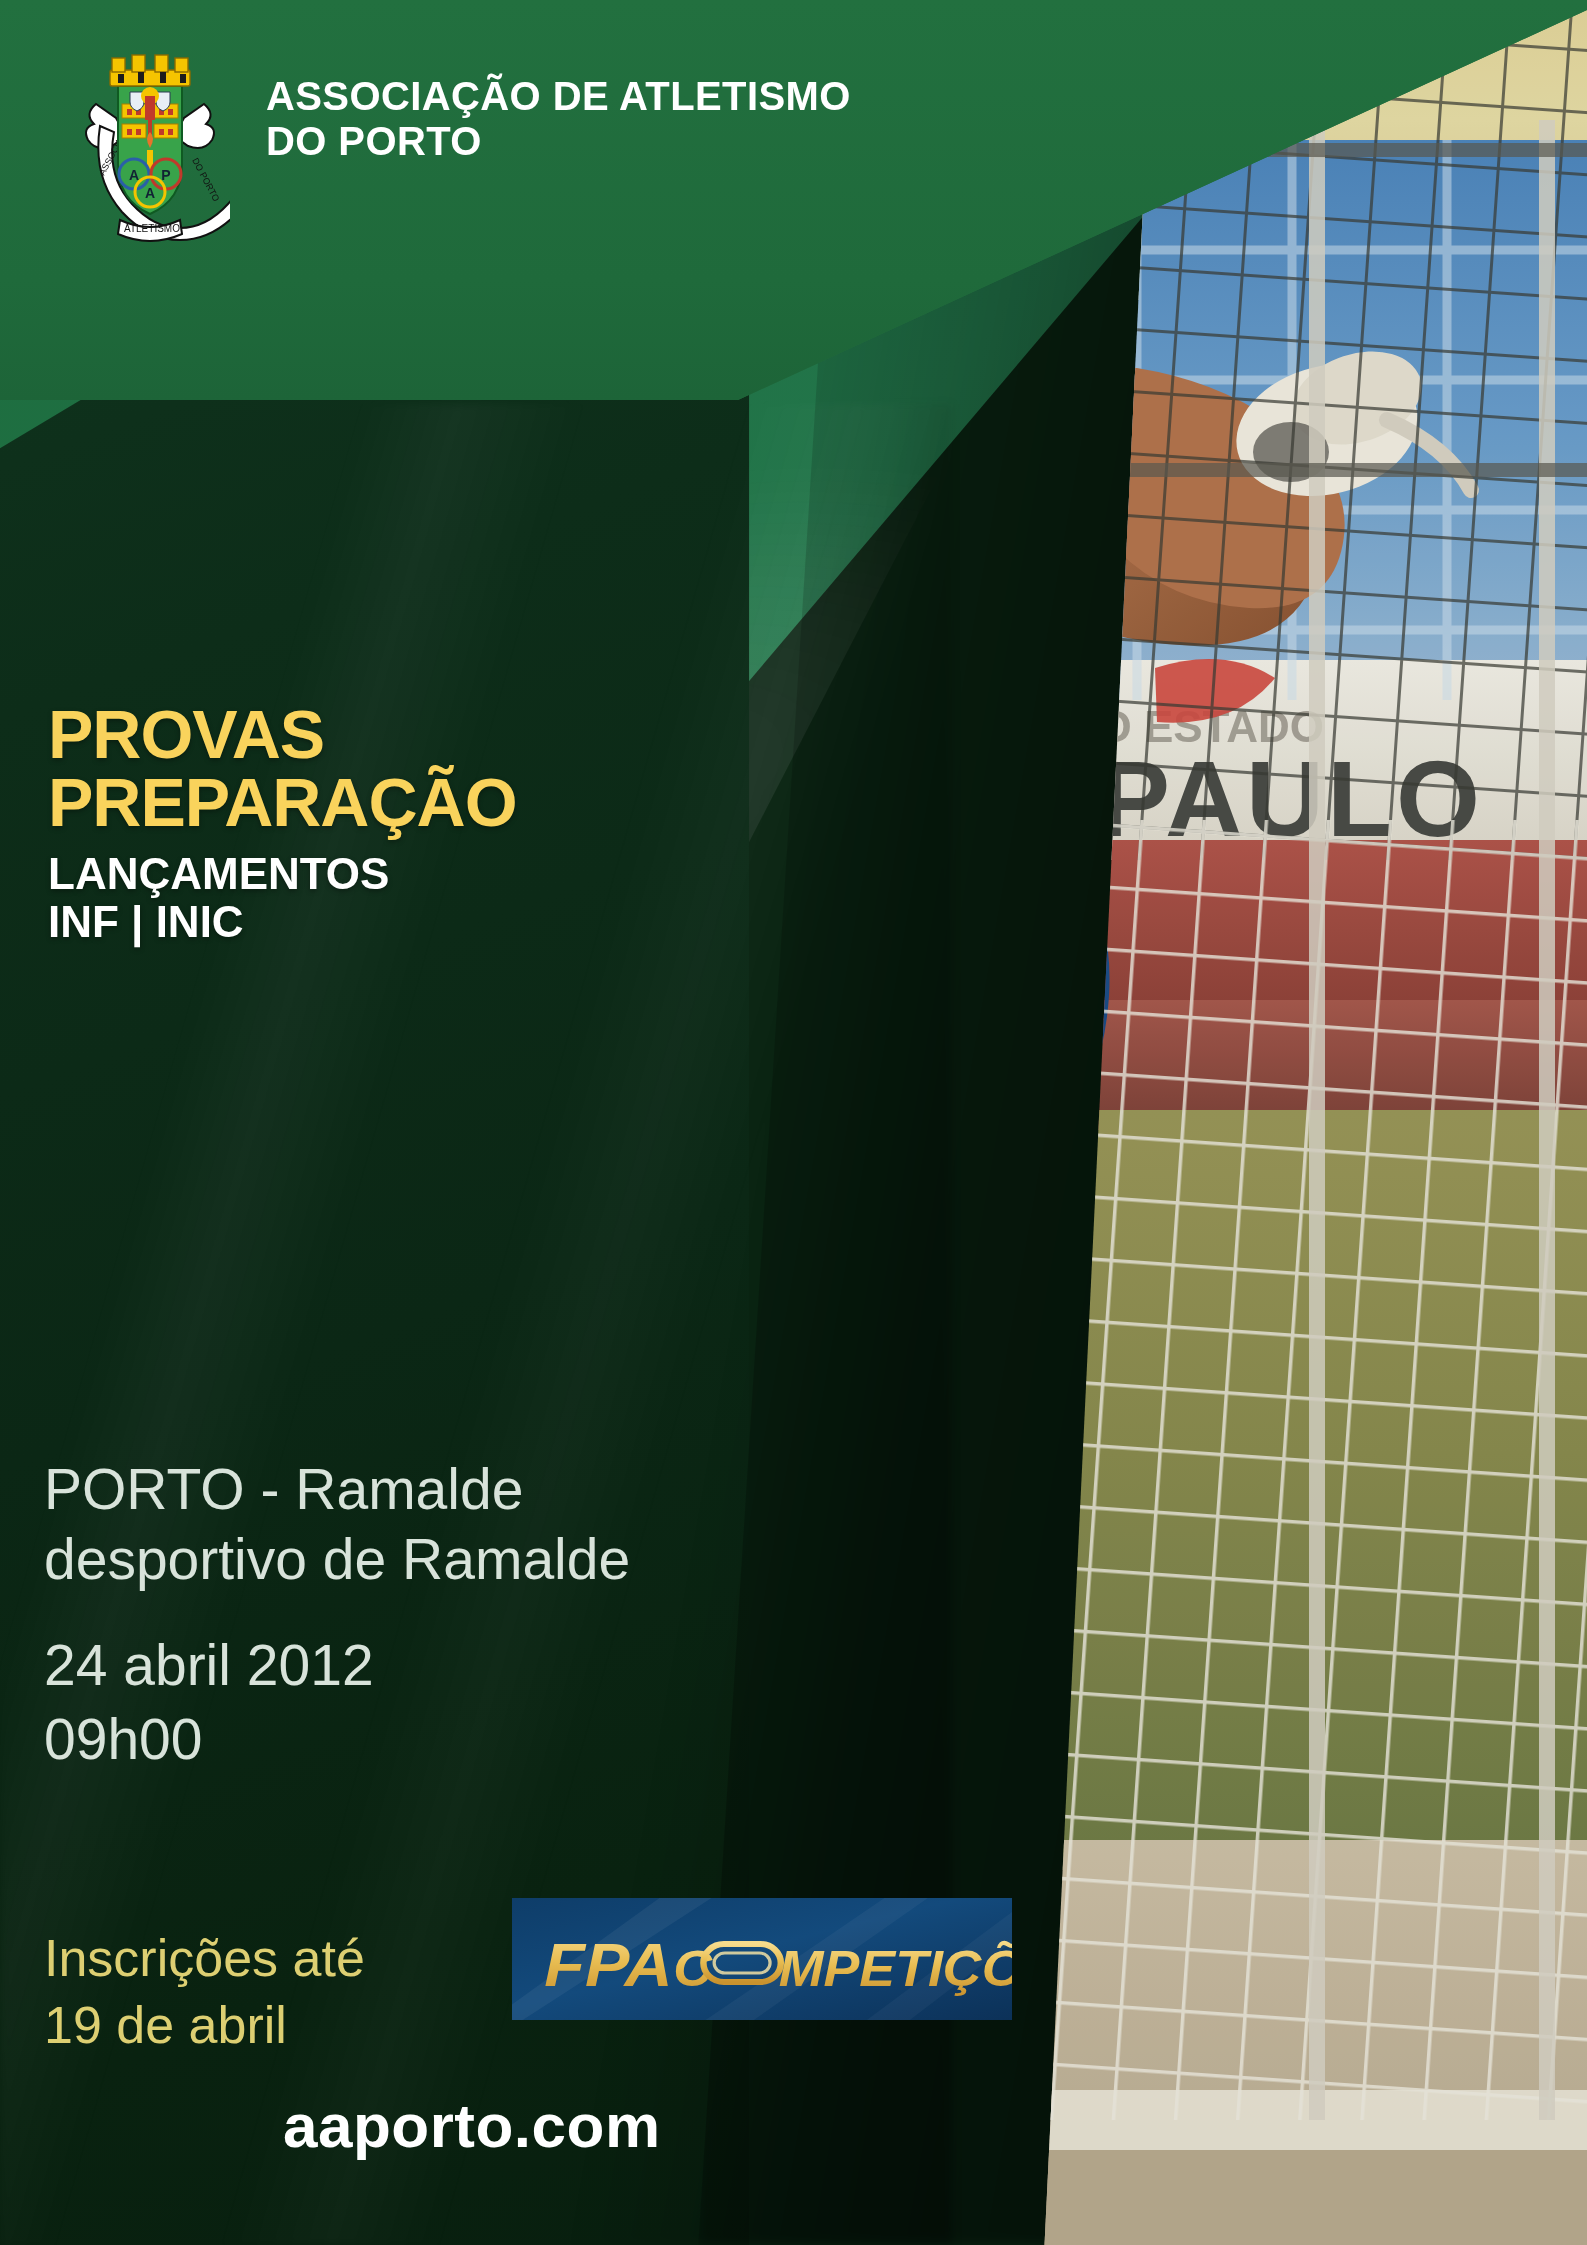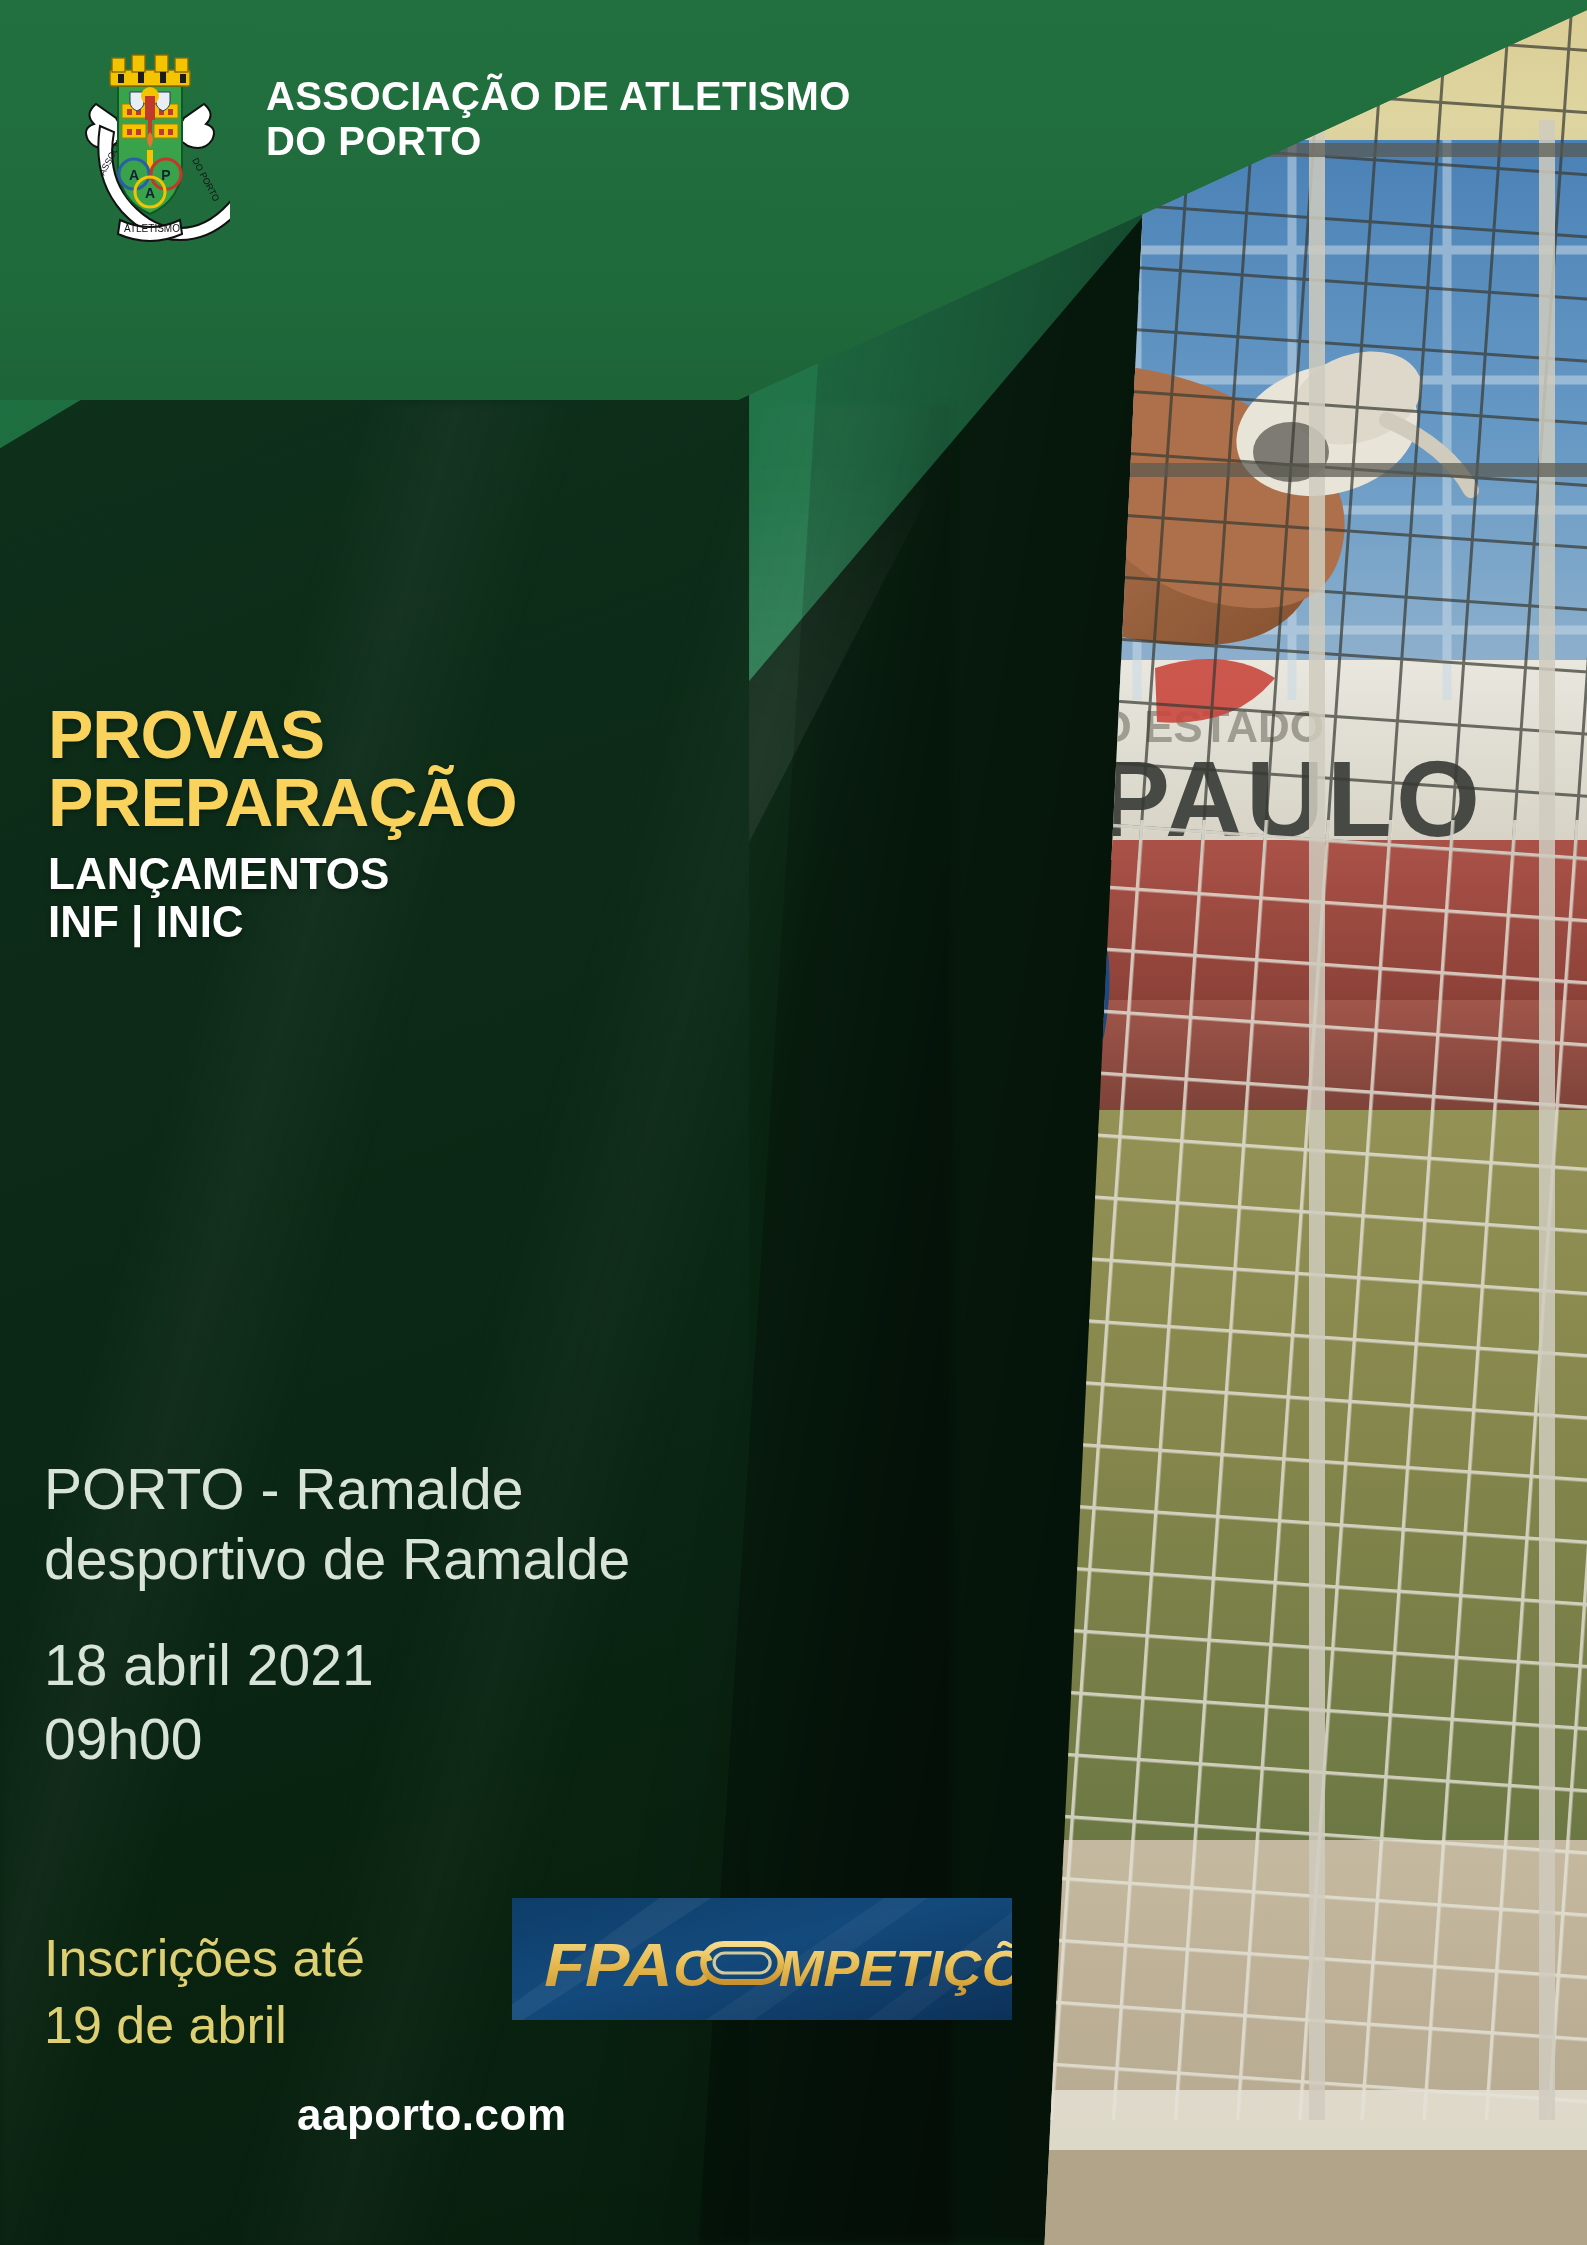--- a/index.html
+++ b/index.html
@@ -331,7 +331,7 @@
   <div class="details">
     <div class="d-venue">PORTO - Ramalde
 desportivo de Ramalde</div>
-    <div class="d-date">18 abril 2021</div>
+    <div class="d-date">24 abril 2012</div>
     <div class="d-time">09h00</div>
   </div>
 

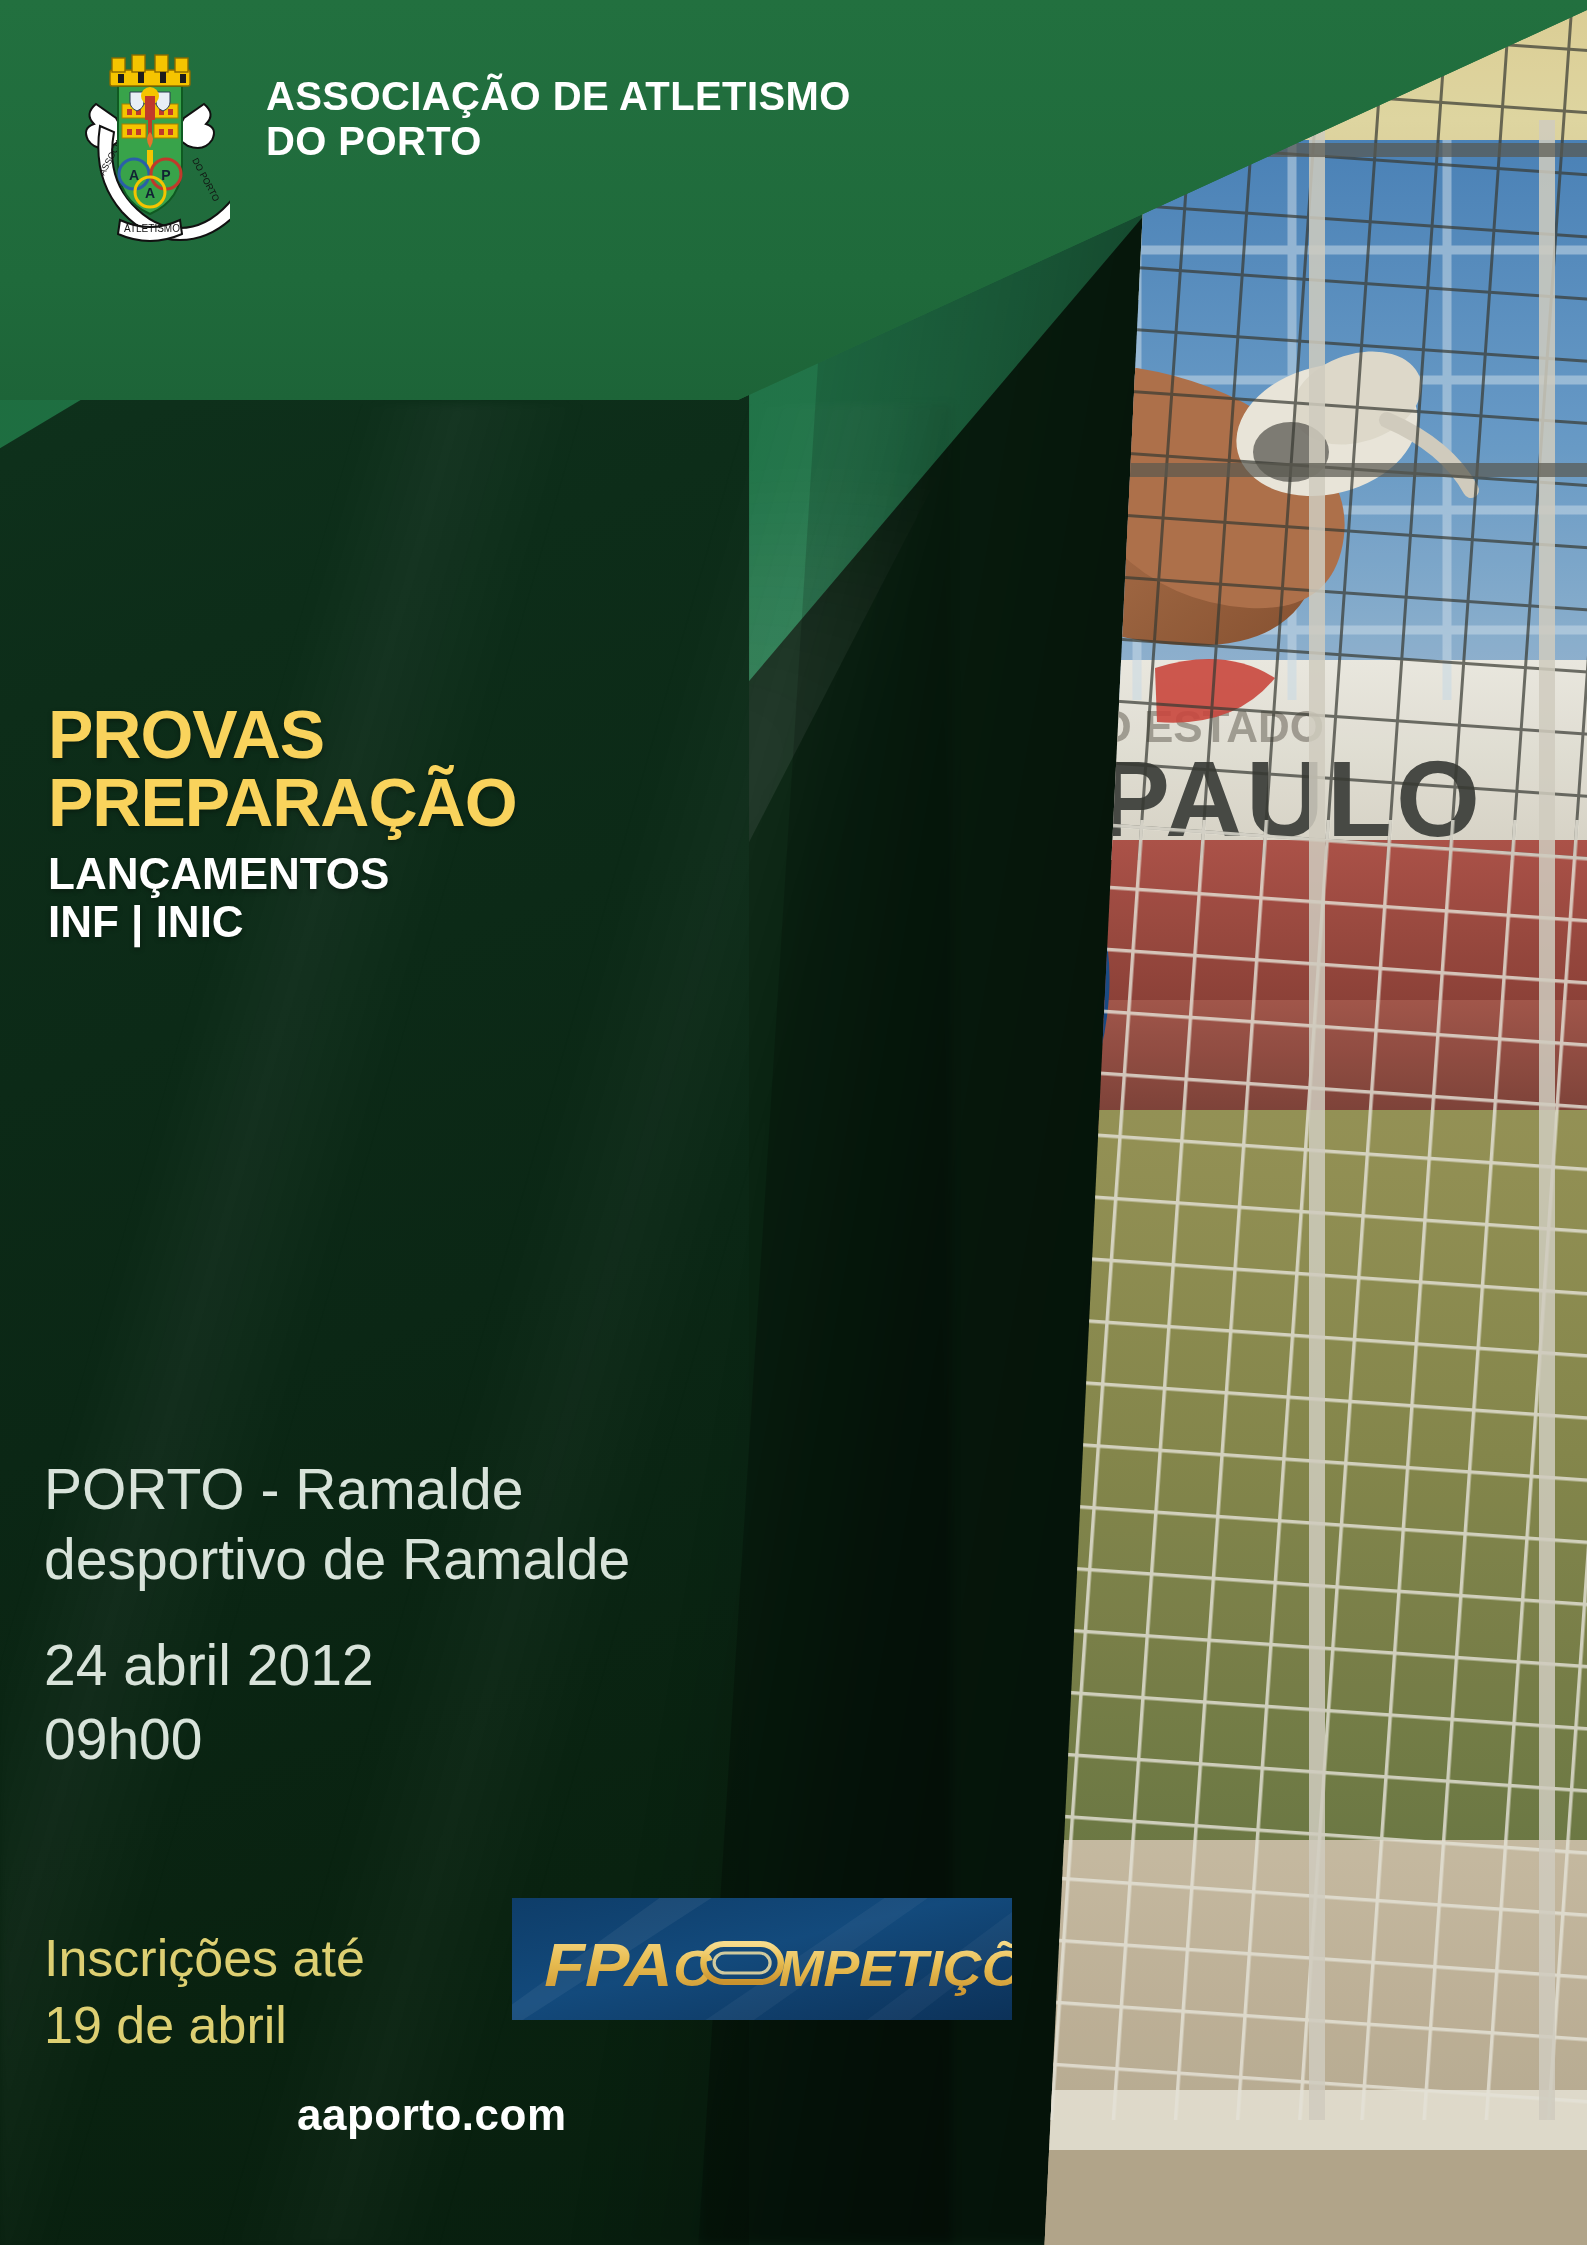--- a/index.html
+++ b/index.html
@@ -126,8 +126,8 @@
 
   
   .site{
-    position:absolute;left:297px;top:2090px;z-index:10;
-    color:#ffffff;font-weight:bold;font-size:44px;letter-spacing:.5px;
+    position:absolute;left:283px;top:2090px;z-index:10;
+    color:#ffffff;font-weight:bold;font-size:62px;letter-spacing:.5px;
   }
 </style>
 </head>

